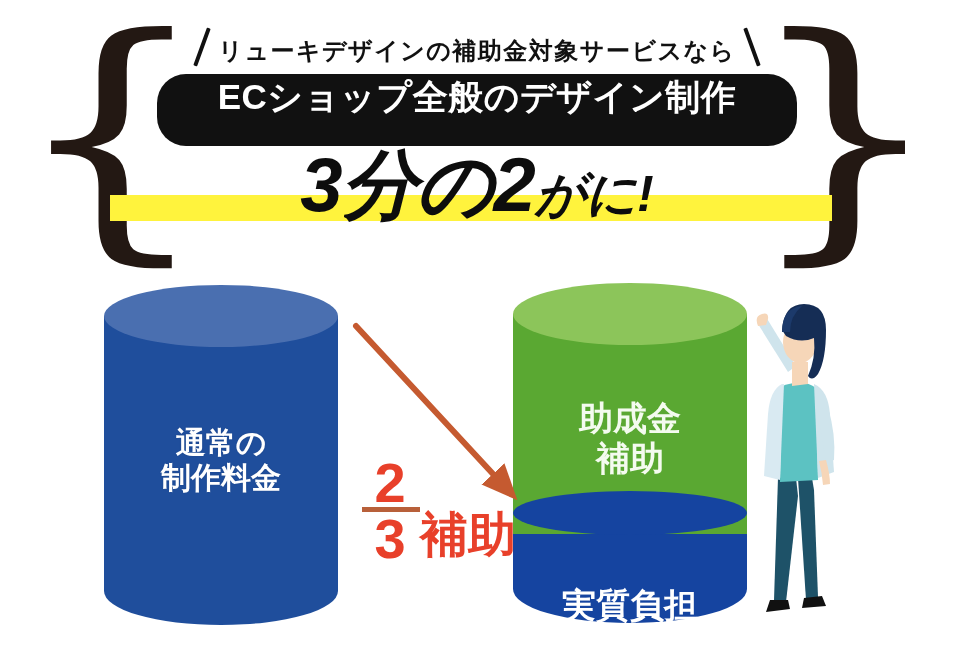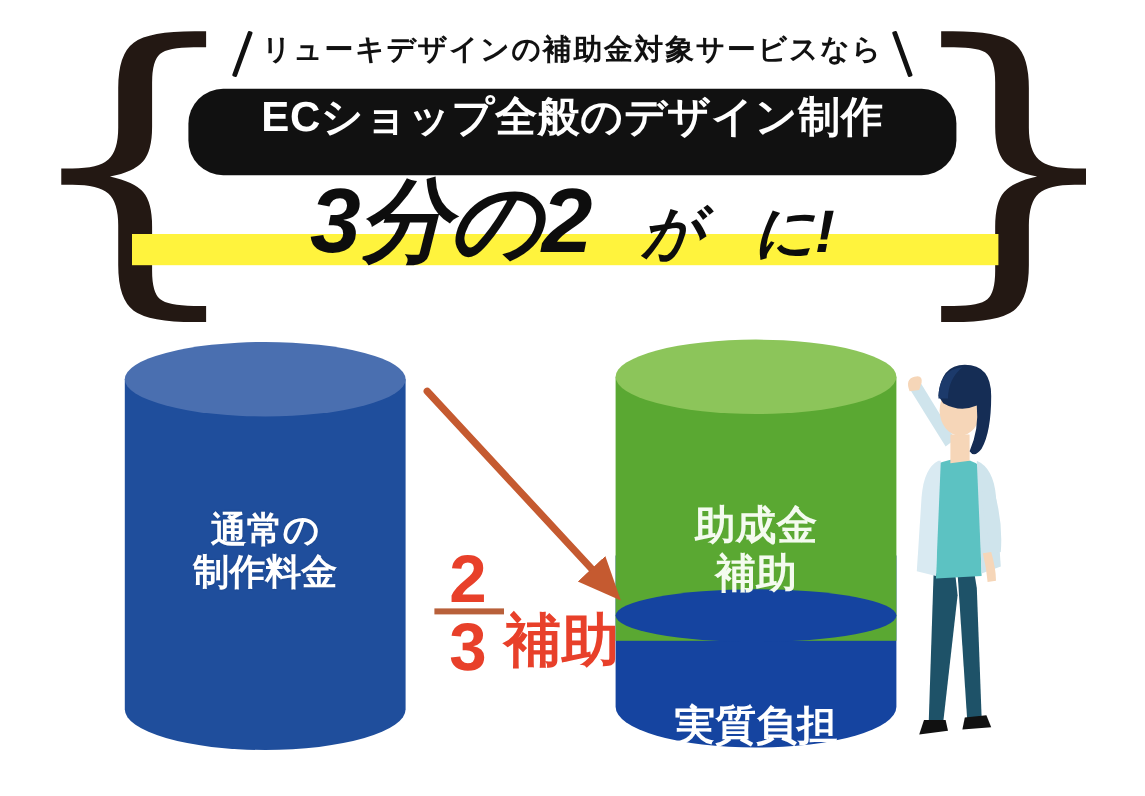--- a/index.html
+++ b/index.html
@@ -50,7 +50,7 @@
     top: 25px;
     height: 42px;
     display: flex;
-    align-items: flex-start;
+    align-items: flex-end;
     justify-content: center;
     gap: 14px;
   }

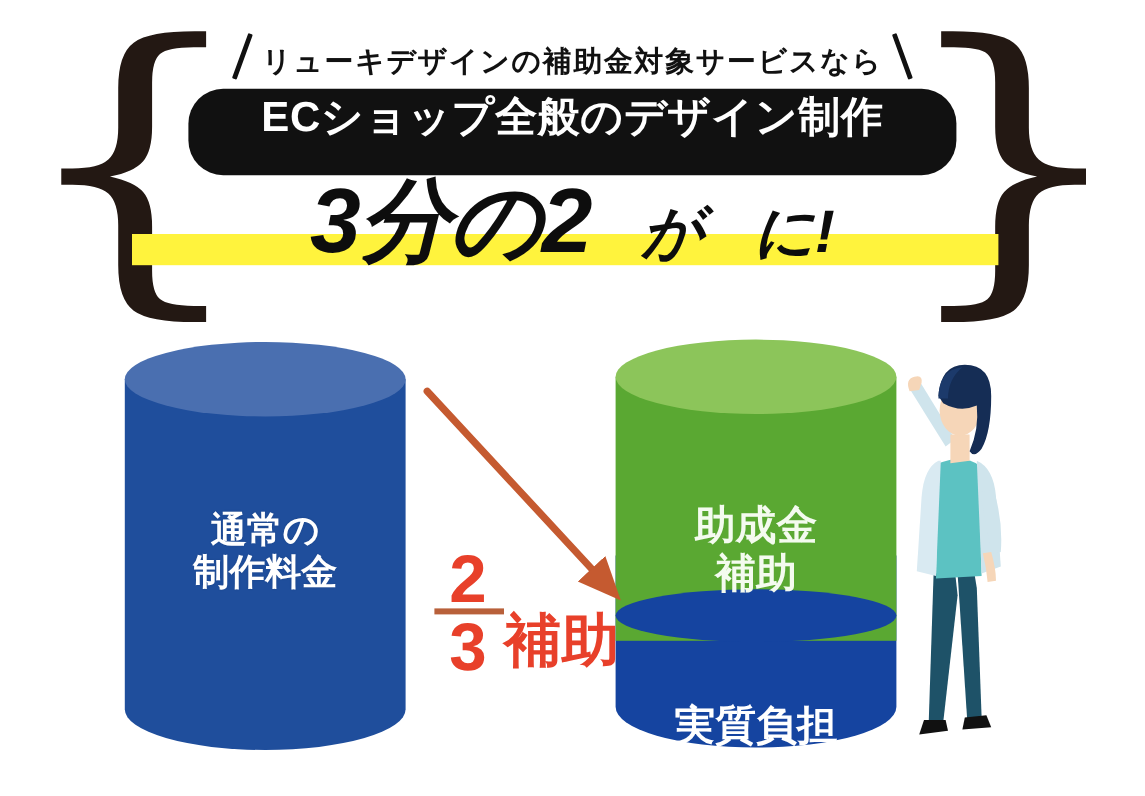--- a/index.html
+++ b/index.html
@@ -117,7 +117,6 @@
     align-items: baseline;
     justify-content: center;
     white-space: nowrap;
-    gap: 42px;
   }
   .hl-big {
     font-size: 76px;

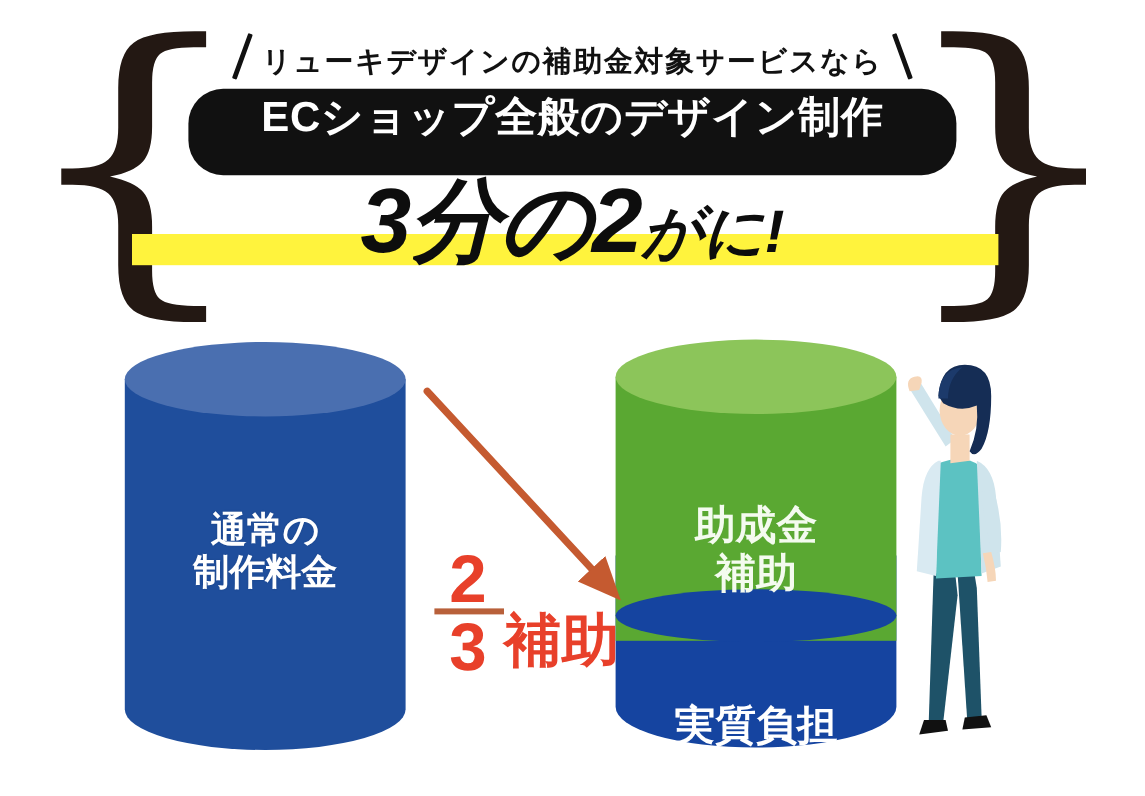--- a/index.html
+++ b/index.html
@@ -197,7 +197,6 @@
     top: 115px;
     color: #f4fbef;
     font-size: 34px;
-    margin-top: 20px;
   }
   #label-burden {
     top: 262px;

